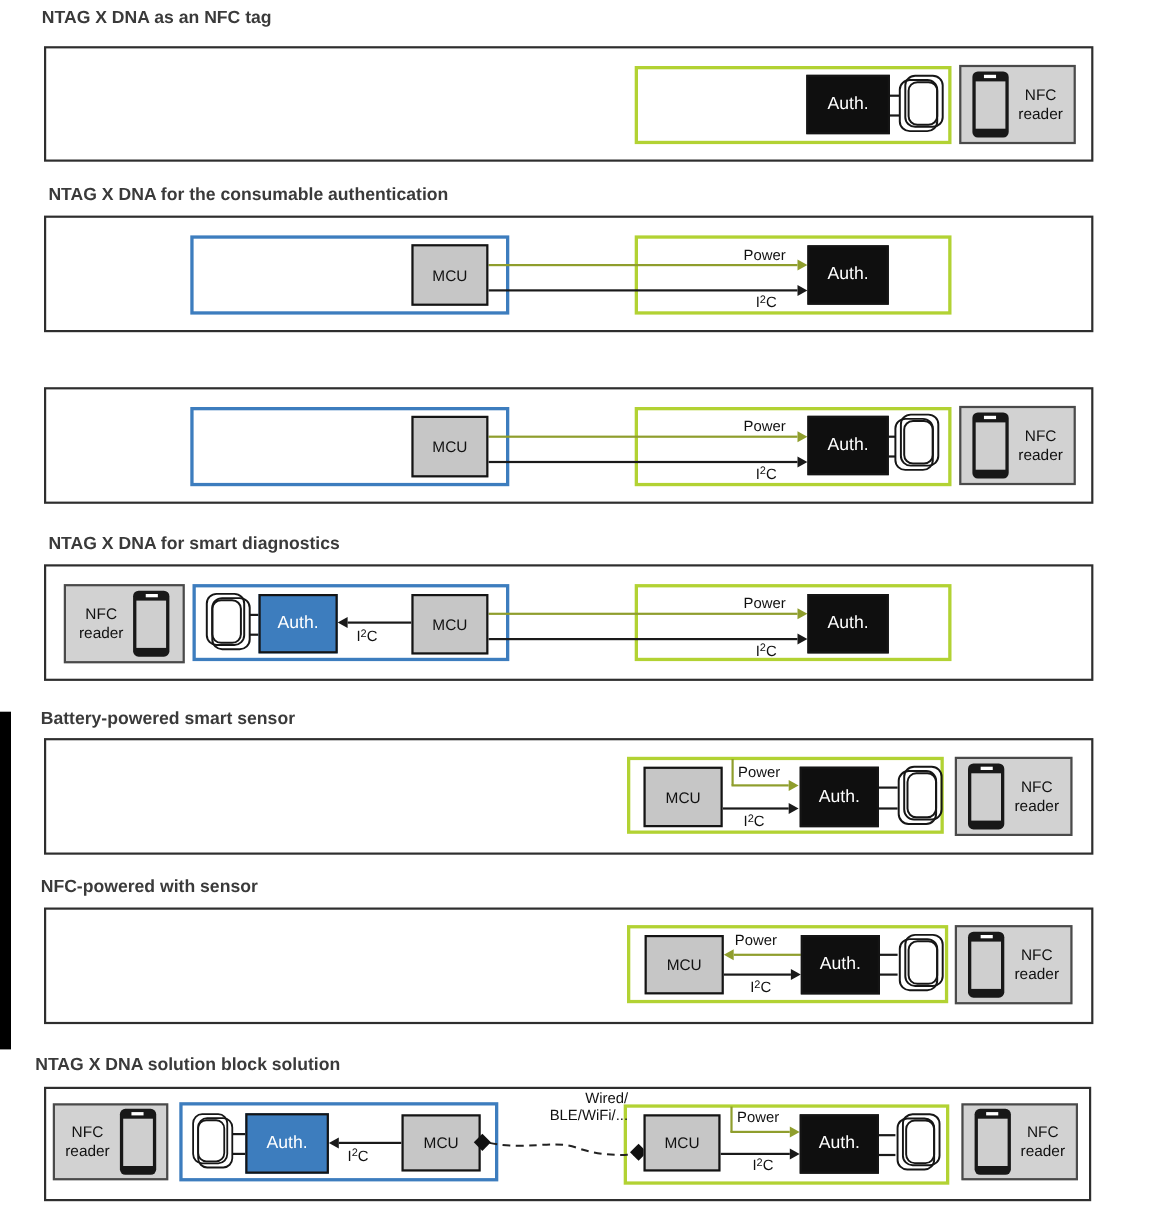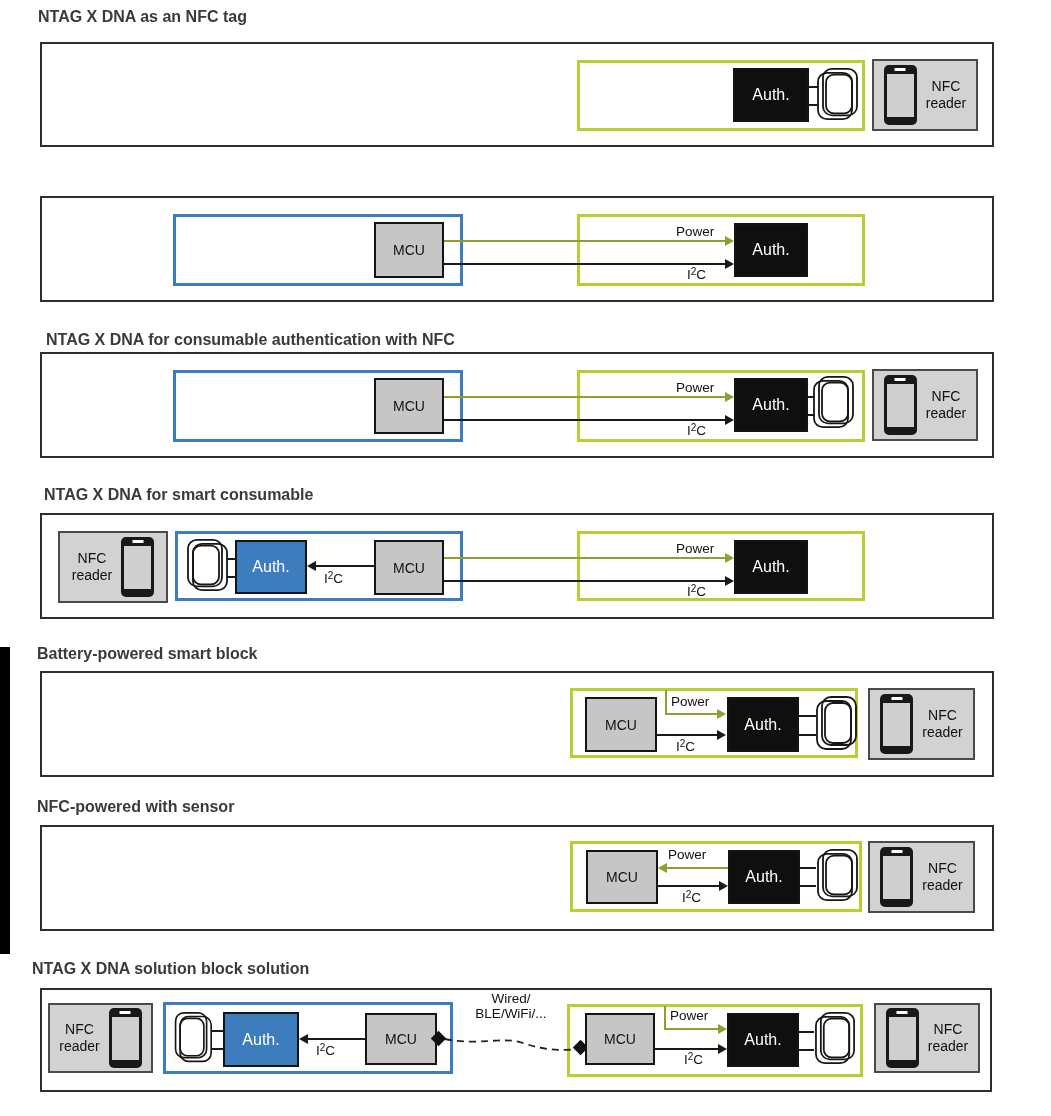--- a/index.html
+++ b/index.html
@@ -69,6 +69,7 @@
       </div>
   </div>
 
+  <div class="title" style="left:44px;top:169px">NTAG X DNA for the consumable authentication</div>
   <div class="obox" style="left:40px;top:196px;width:954px;height:106px"></div>
   <div class="bbox" style="left:173px;top:214px;width:290px;height:72px"></div>
   <div class="chip" style="left:374px;top:222px;width:70px;height:56px">

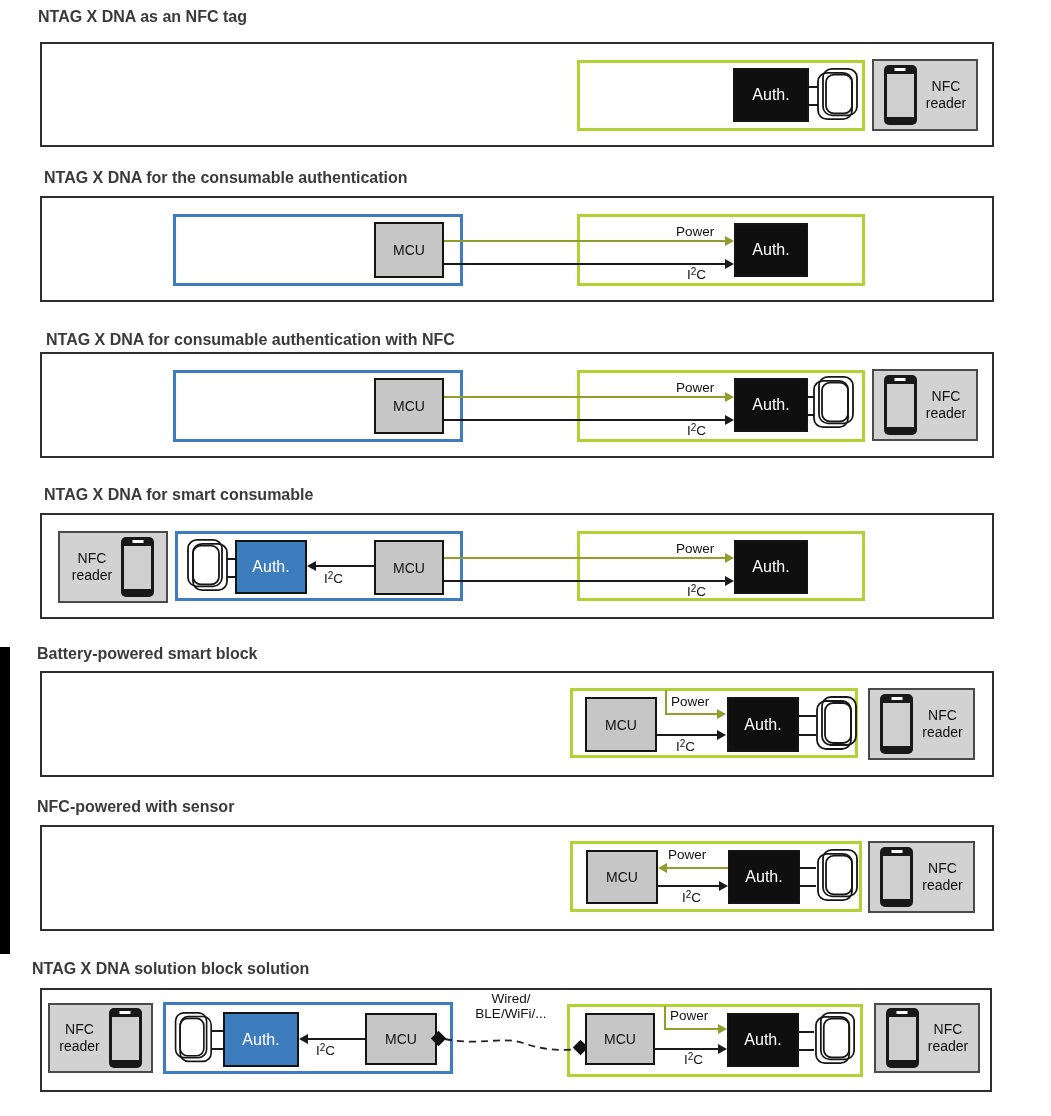--- a/index.html
+++ b/index.html
@@ -86,7 +86,6 @@
       <span>Auth.</span>
     </div>
 
-  <div class="title" style="left:46px;top:331px">NTAG X DNA for consumable authentication with NFC</div>
   <div class="obox" style="left:40px;top:352px;width:954px;height:106px"></div>
   <div class="bbox" style="left:173px;top:370px;width:290px;height:72px"></div>
   <div class="chip" style="left:374px;top:378px;width:70px;height:56px">

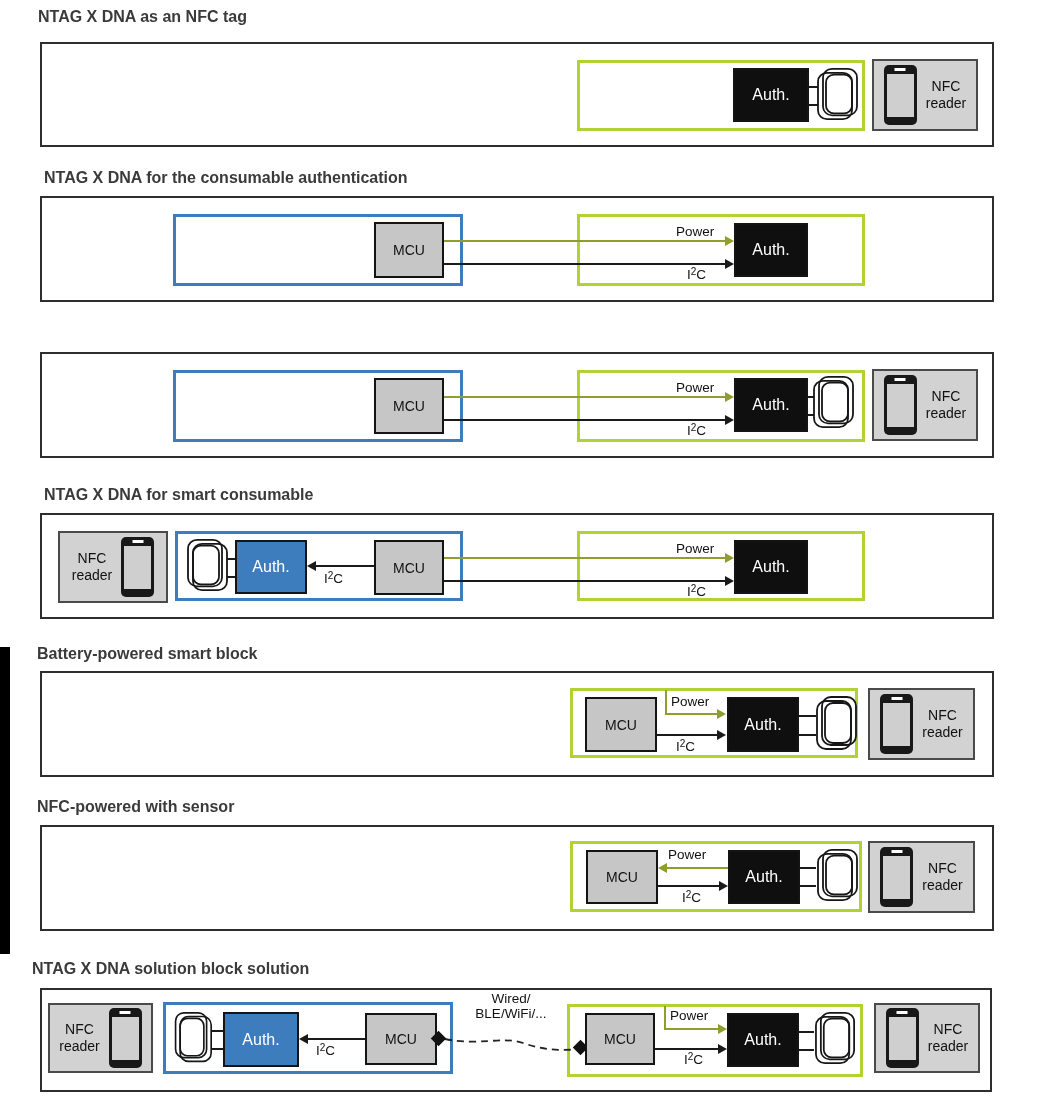--- a/index.html
+++ b/index.html
@@ -121,7 +121,7 @@
       </div>
   </div>
 
-  <div class="title" style="left:44px;top:486px">NTAG X DNA for smart consumable</div>
+  <div class="title" style="left:44px;top:486px">NTAG X DNA for smart diagnostics</div>
   <div class="obox" style="left:40px;top:513px;width:954px;height:106px"></div>
   <div class="reader phone-right" style="left:58px;top:531px;width:110px;height:72px">
     <div class="phone">

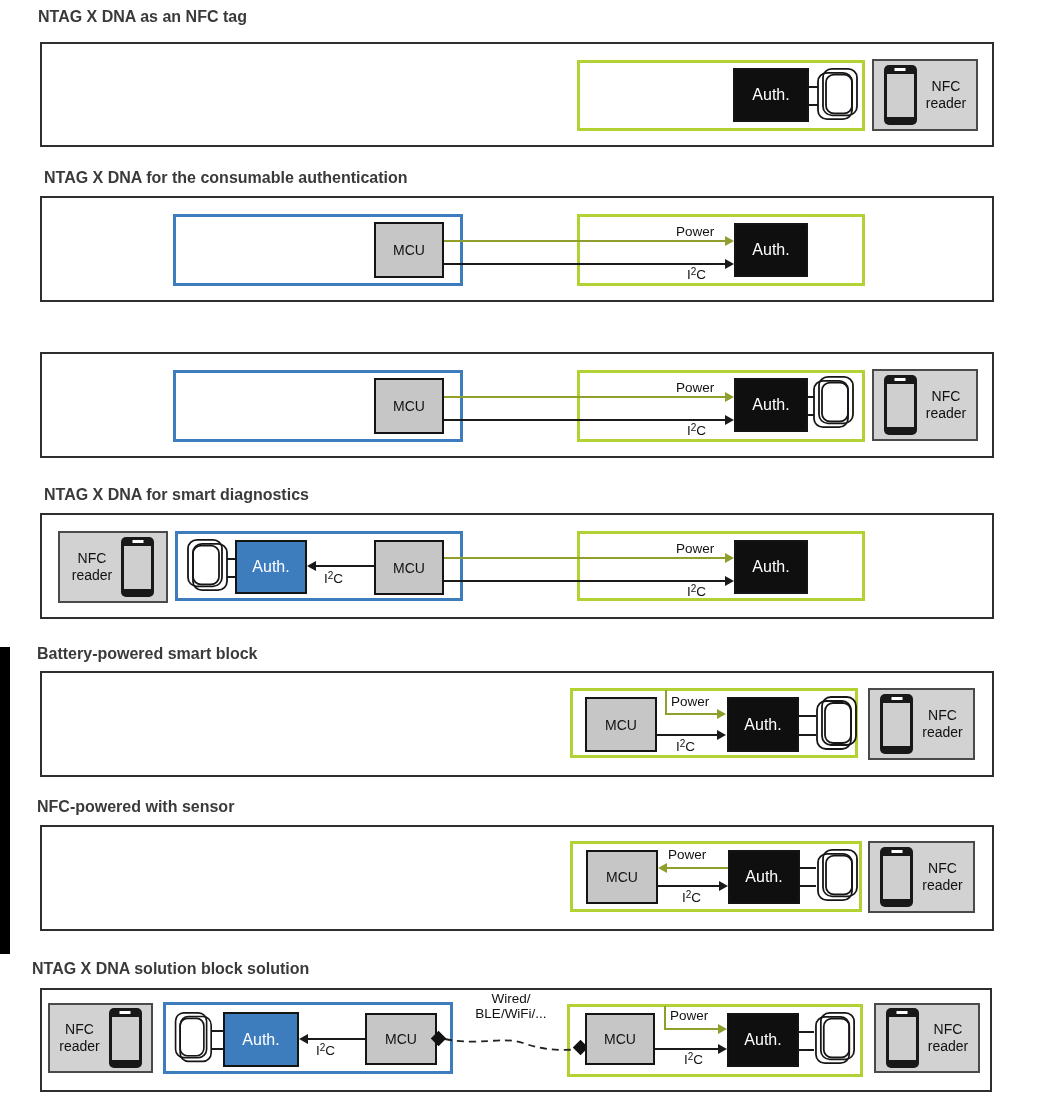--- a/index.html
+++ b/index.html
@@ -163,7 +163,7 @@
       <span>Auth.</span>
     </div>
 
-  <div class="title" style="left:37px;top:645px">Battery-powered smart block</div>
+  <div class="title" style="left:37px;top:645px">Battery-powered smart sensor</div>
   <div class="obox" style="left:40px;top:671px;width:954px;height:106px"></div>
   <div class="gbox" style="left:570px;top:688px;width:288px;height:70px"></div>
   <div class="chip" style="left:585px;top:697px;width:72px;height:55px">

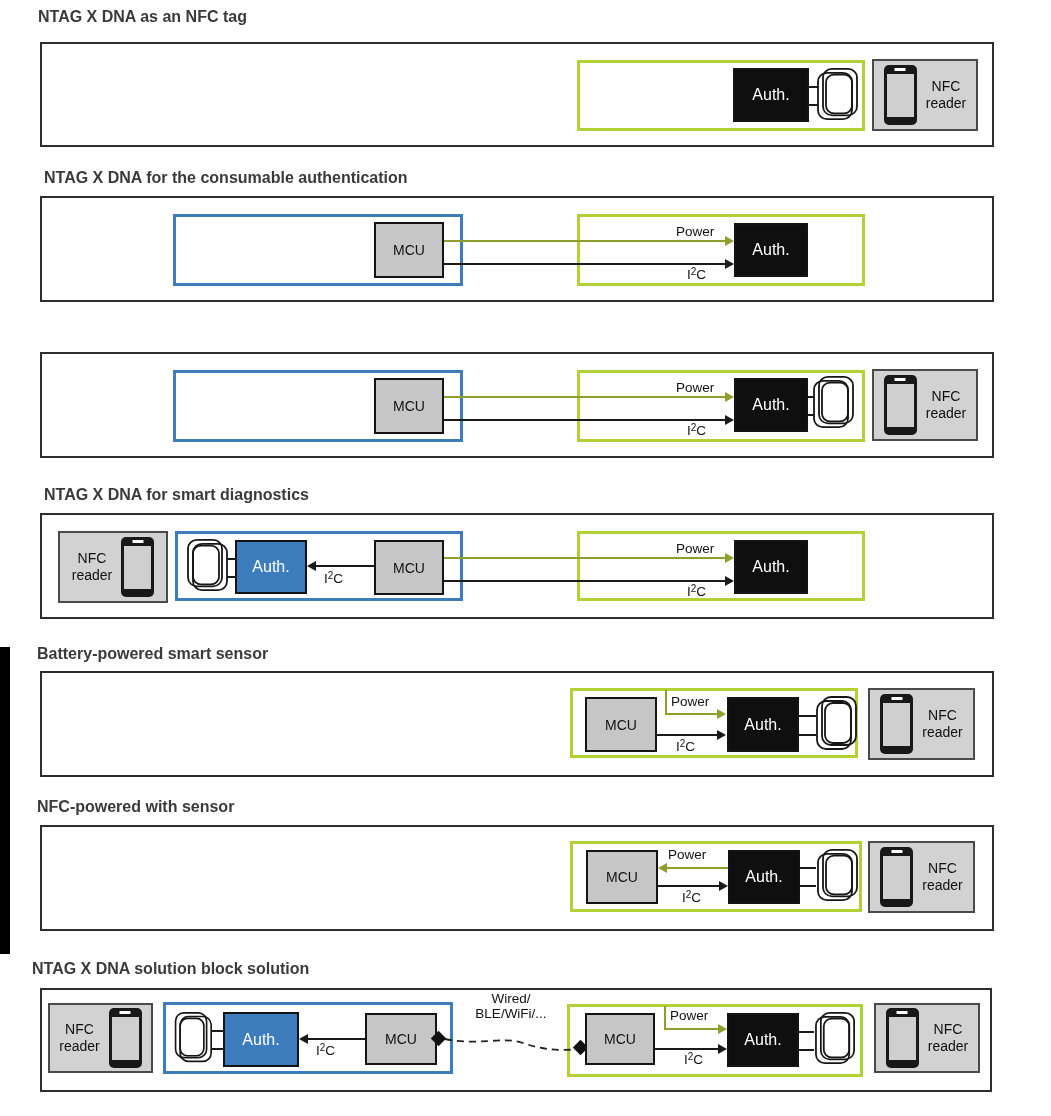--- a/index.html
+++ b/index.html
@@ -25,7 +25,7 @@
   .ah-l.olive{border-right-color:#8f9e2d;}
   .slabel{position:absolute;font-size:13.5px;color:#111;white-space:nowrap;z-index:4;}
   .slabel .sup{font-size:10px;position:relative;top:-4px;}
-  .center{text-align:center;}
+  .center{text-align:right;}
   .reader{position:absolute;background:#d2d2d2;border:2px solid #4a4a4a;display:flex;align-items:center;
           justify-content:center;gap:9px;padding:0 5px;z-index:3;}
   .reader.phone-right{flex-direction:row-reverse;}

